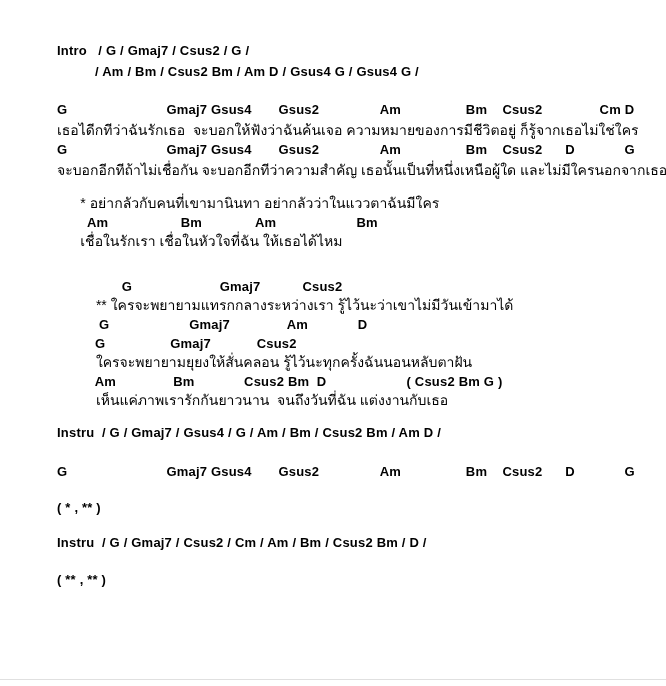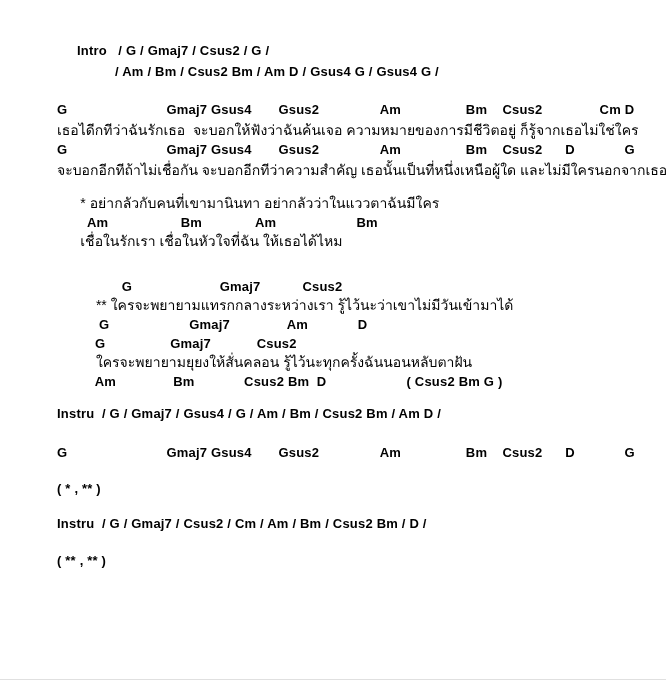--- a/index.html
+++ b/index.html
@@ -36,7 +36,7 @@
     font-size: 14px;
     line-height: 20px;
   }
-  .sec-intro .line { line-height: 21px; margin-left: 20px; }
+  .sec-intro .line { line-height: 21px; }
   .sec-verse1   { margin-top: 18px; }
   .sec-star     { margin-top: 14px; }
   .sec-star .line, .sec-hook .line { line-height: 19px; }

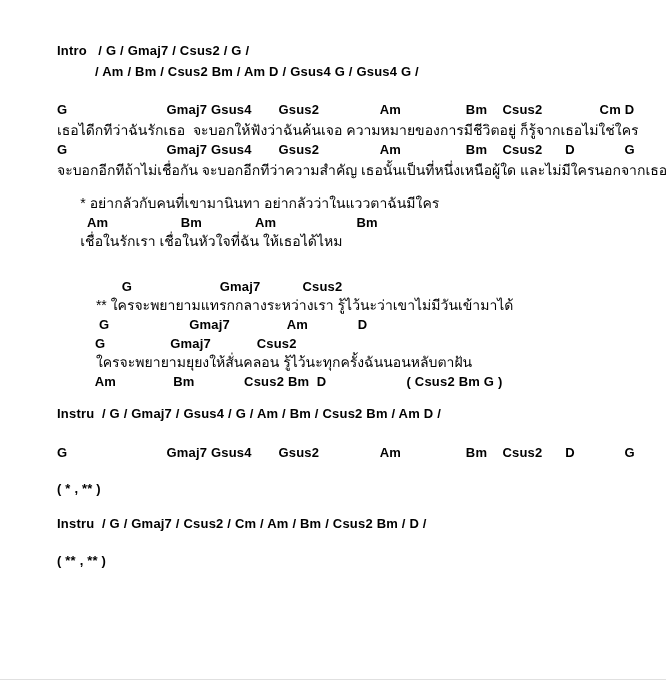--- a/index.html
+++ b/index.html
@@ -86,6 +86,7 @@
       <div class="line chords">          G                 Gmaj7            Csus2</div>
       <div class="line lyrics">          ใครจะพยายามยุยงให้สั่นคลอน รู้ไว้นะทุกครั้งฉันนอนหลับตาฝัน</div>
       <div class="line chords">          Am               Bm             Csus2 Bm  D                     ( Csus2 Bm G )</div>
+      <div class="line lyrics">          เห็นแค่ภาพเรารักกันยาวนาน  จนถึงวันที่ฉัน แต่งงานกับเธอ</div>
     </div>
 
     <div class="section sec-instru1">

